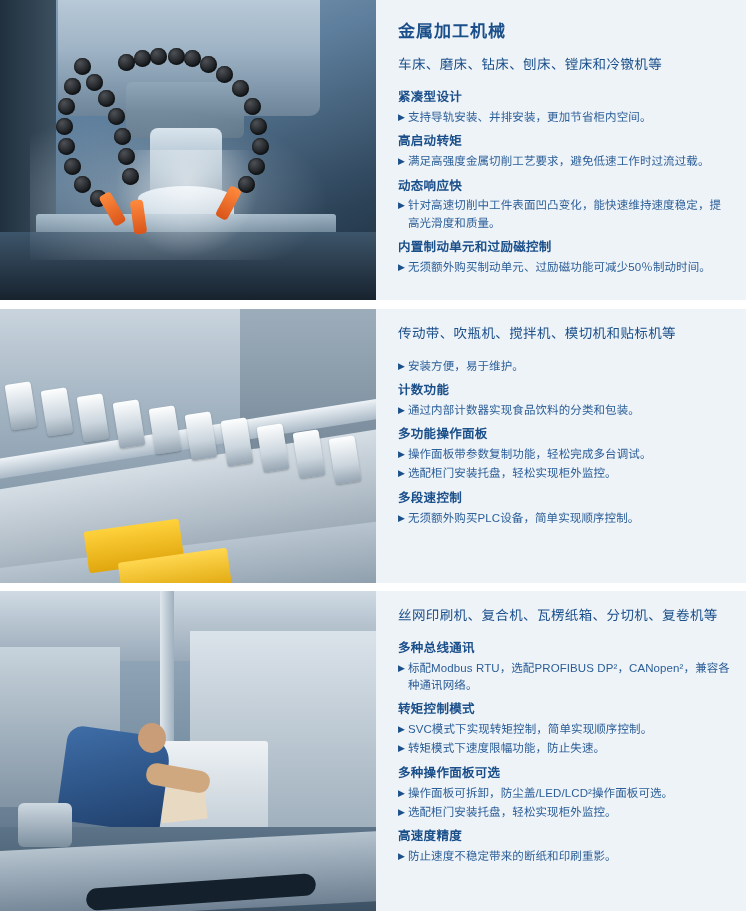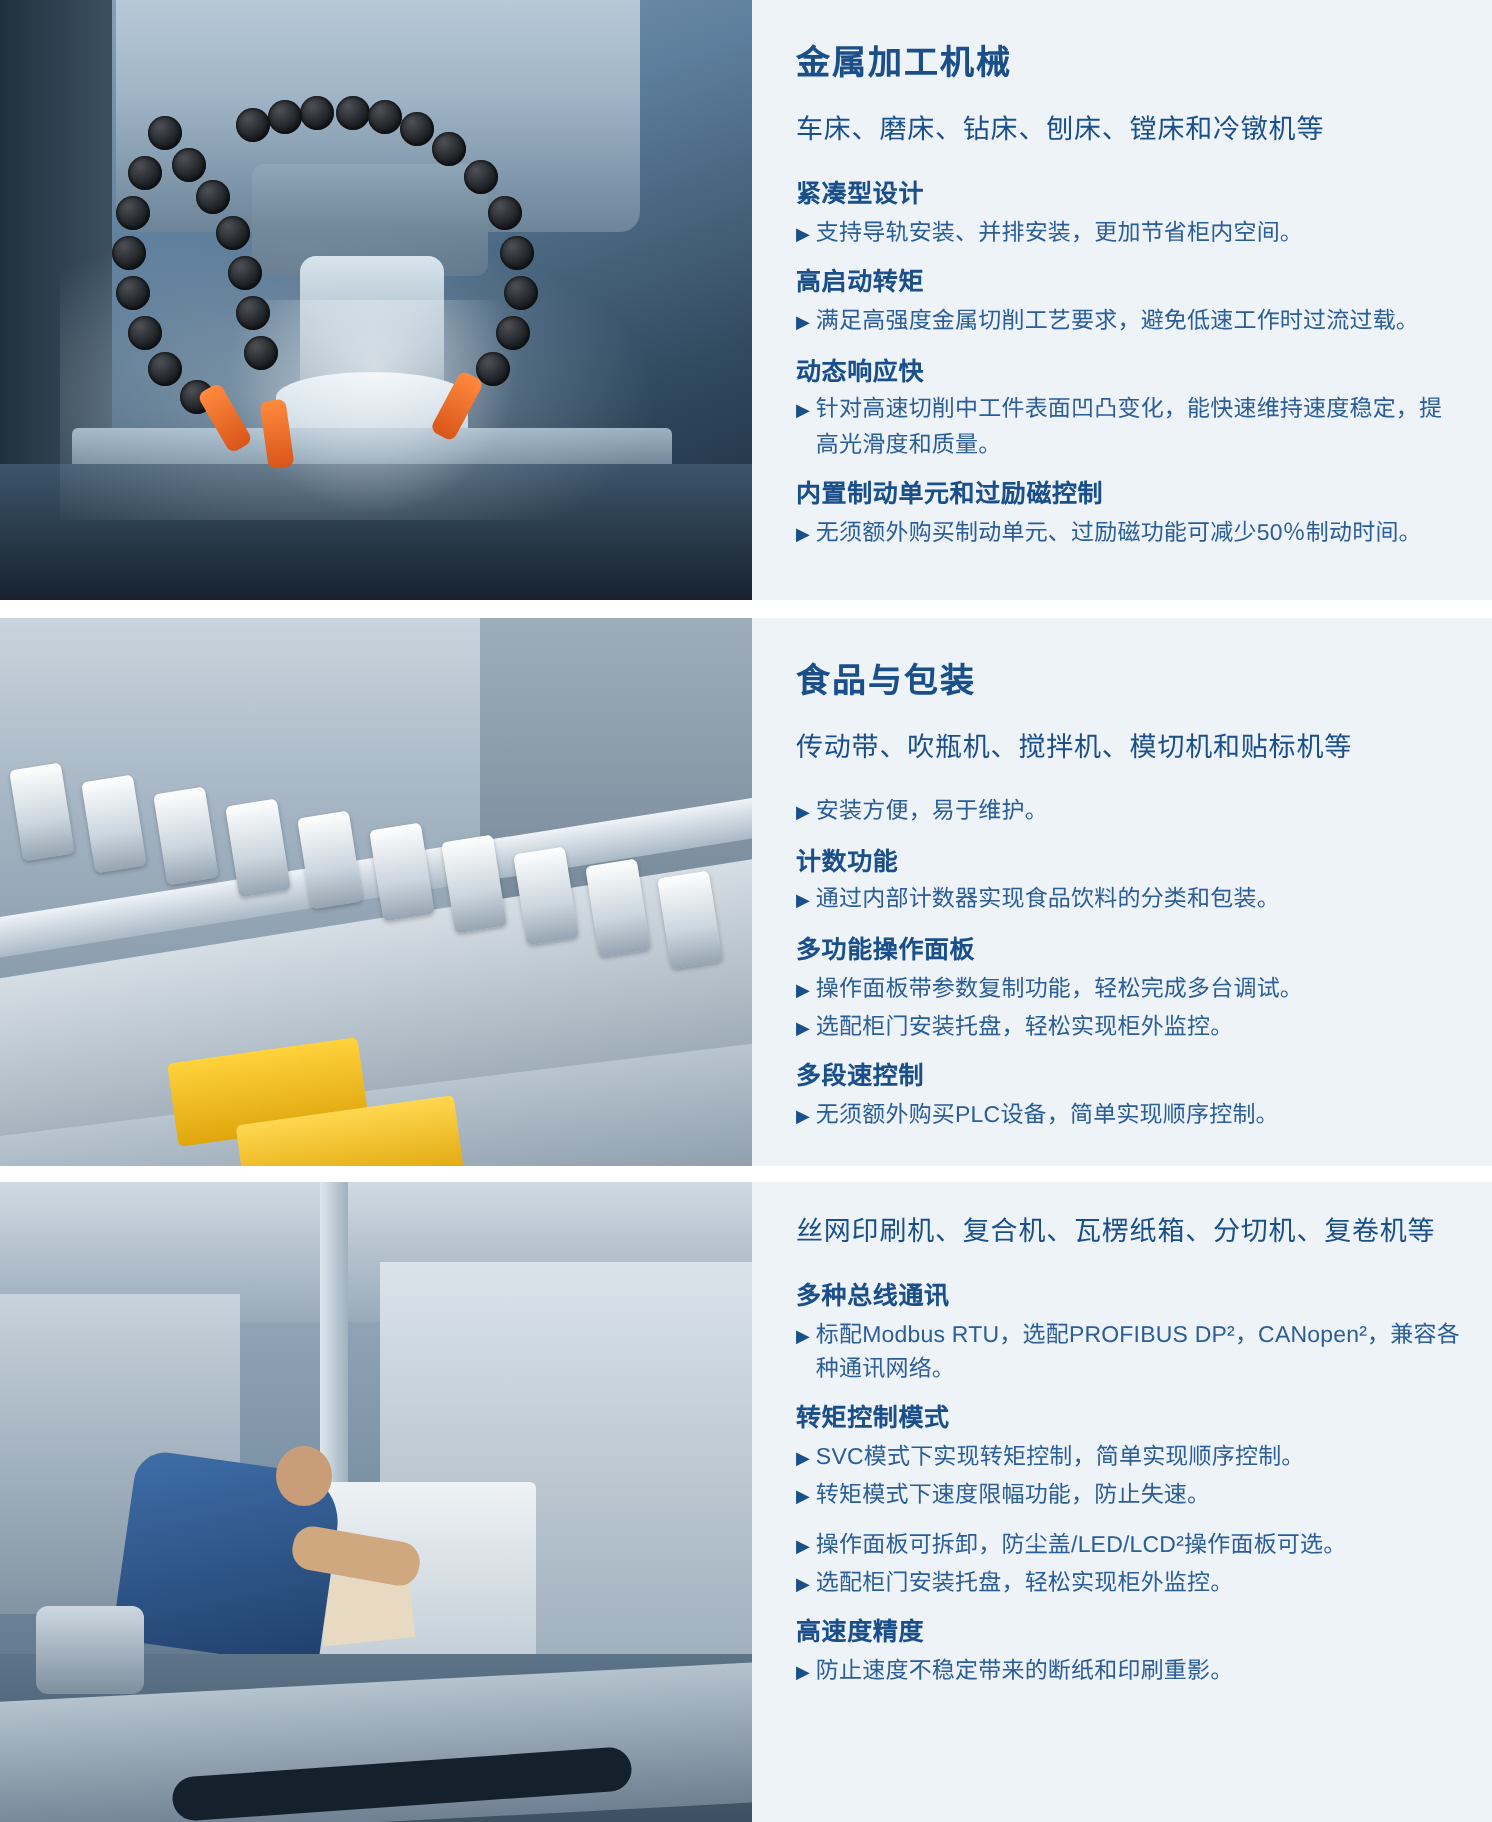--- a/index.html
+++ b/index.html
@@ -345,7 +345,6 @@
     </div>
 
     <div class="panel">
-      <div class="sect-title">食品与包装</div>
       <div class="sect-sub">传动带、吹瓶机、搅拌机、模切机和贴标机等</div>
 
       <div class="feat">

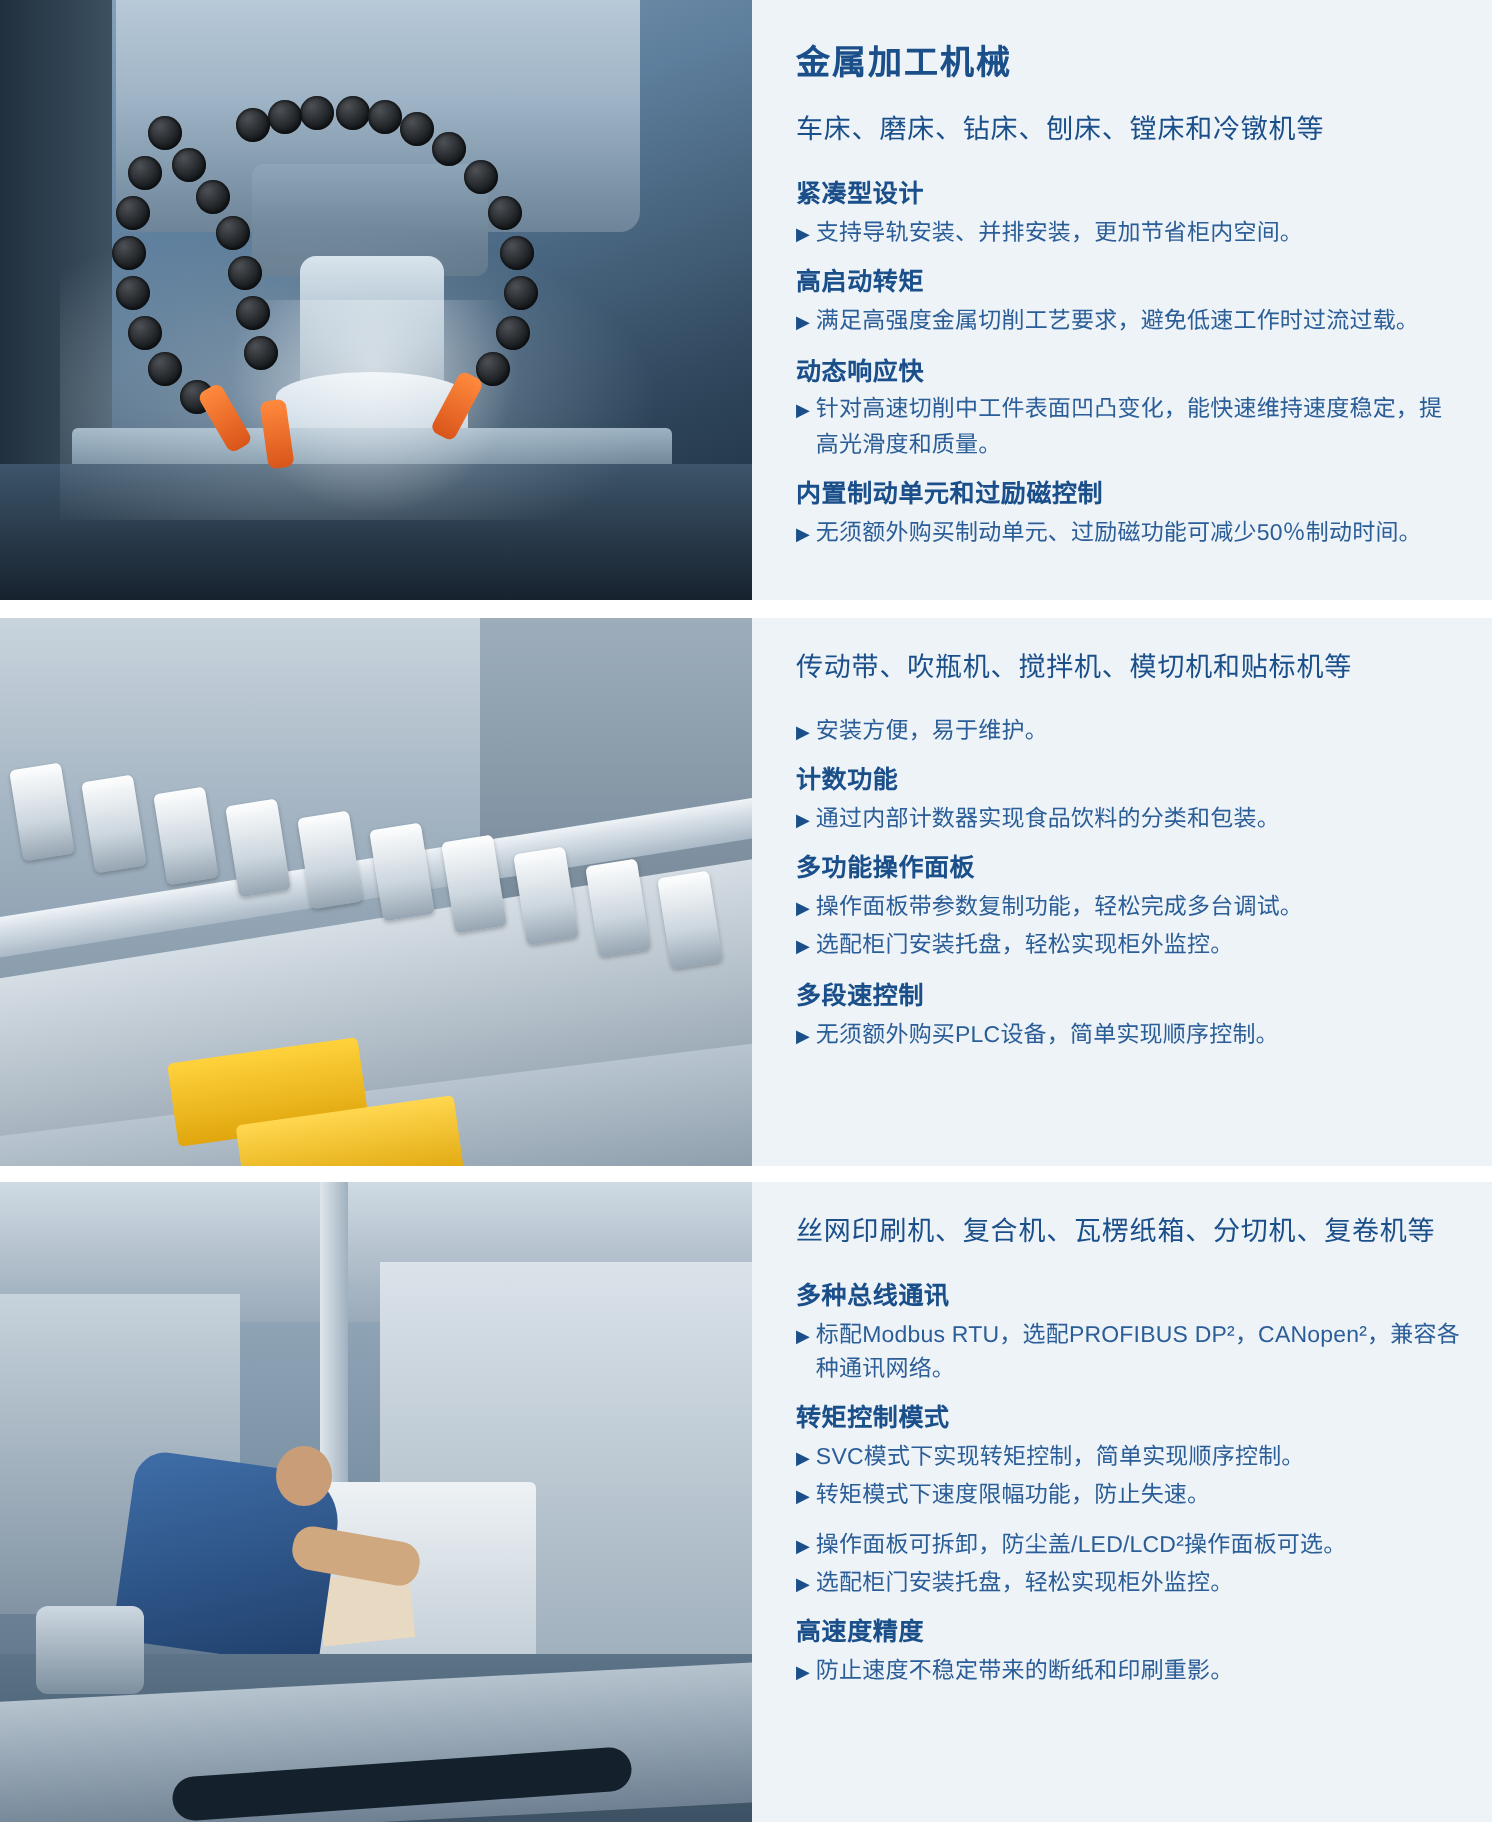--- a/index.html
+++ b/index.html
@@ -427,6 +427,7 @@
       </div>
 
       <div class="feat">
+        <div class="feat-title">多种操作面板可选</div>
         <div class="bullet-row">
           <span class="bullet-ico">▶</span>
           <span class="bullet-txt">操作面板可拆卸，防尘盖/LED/LCD²操作面板可选。</span>

